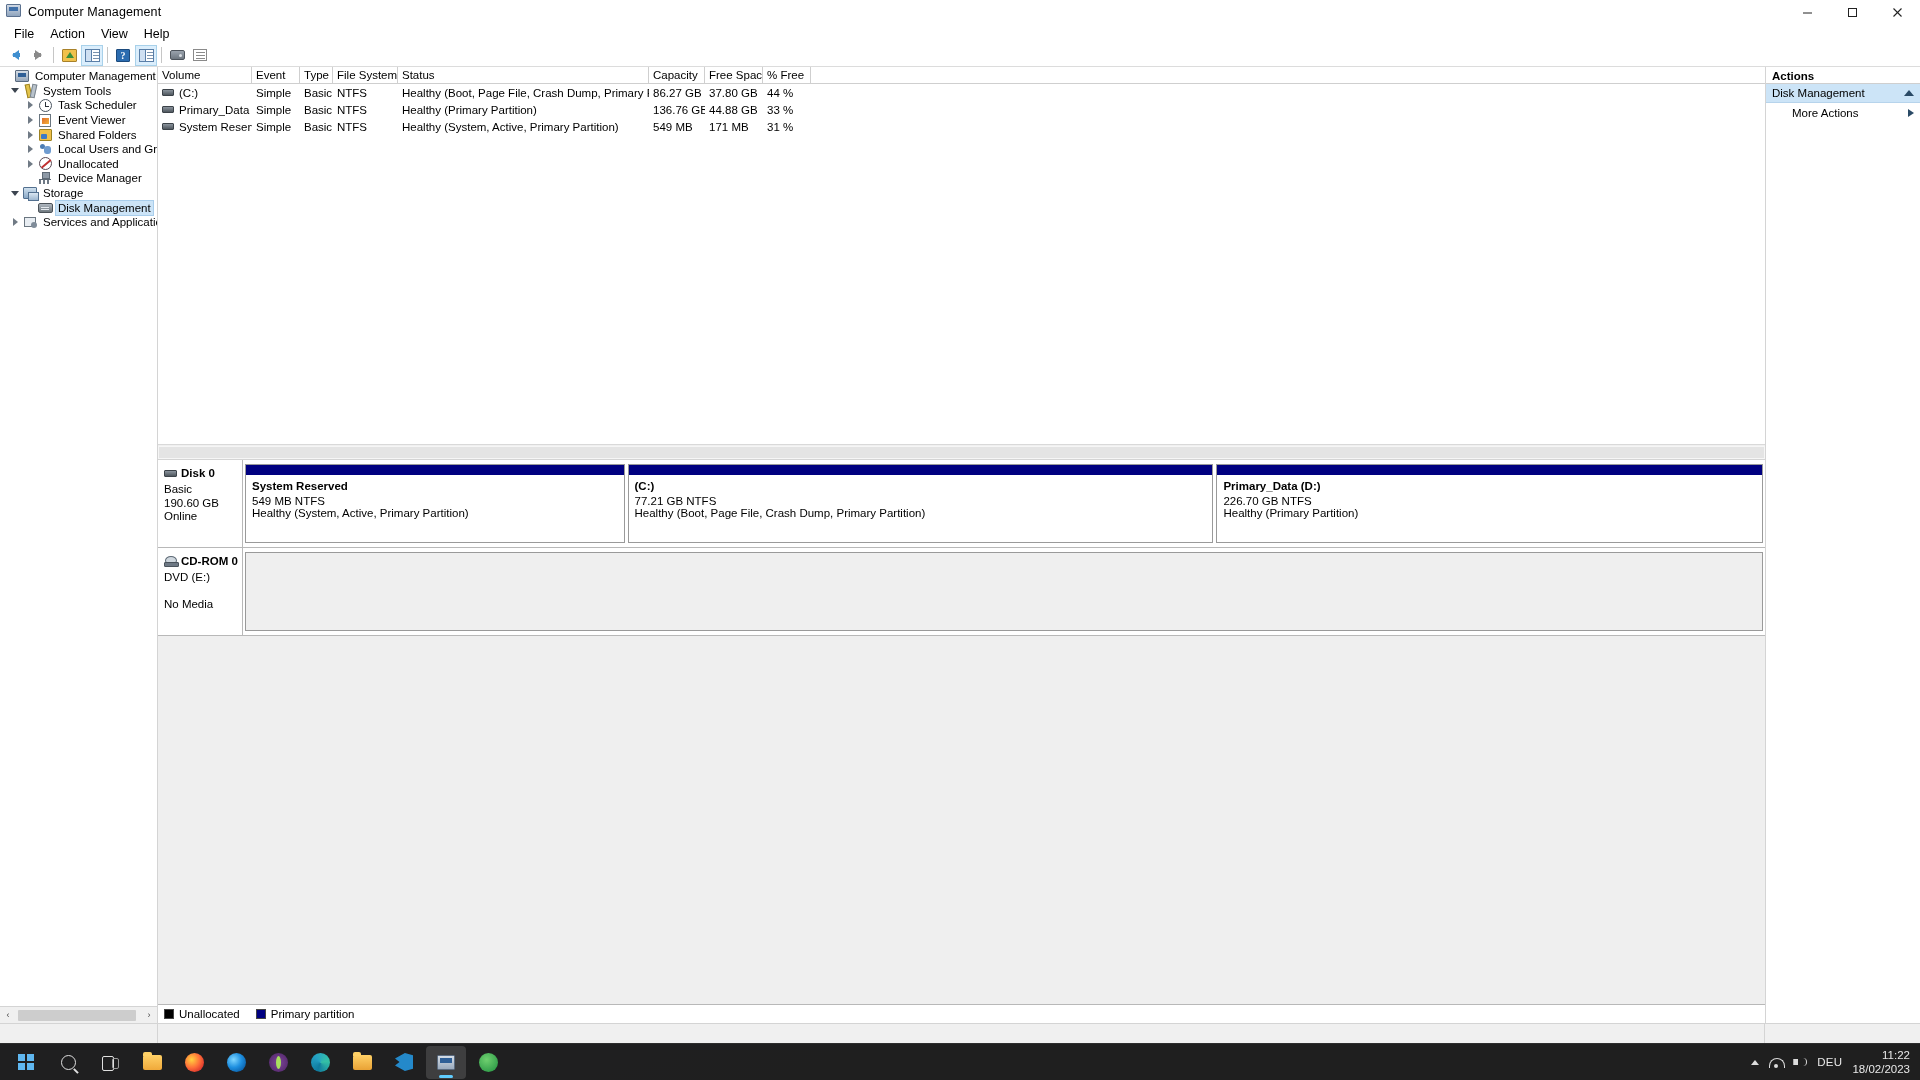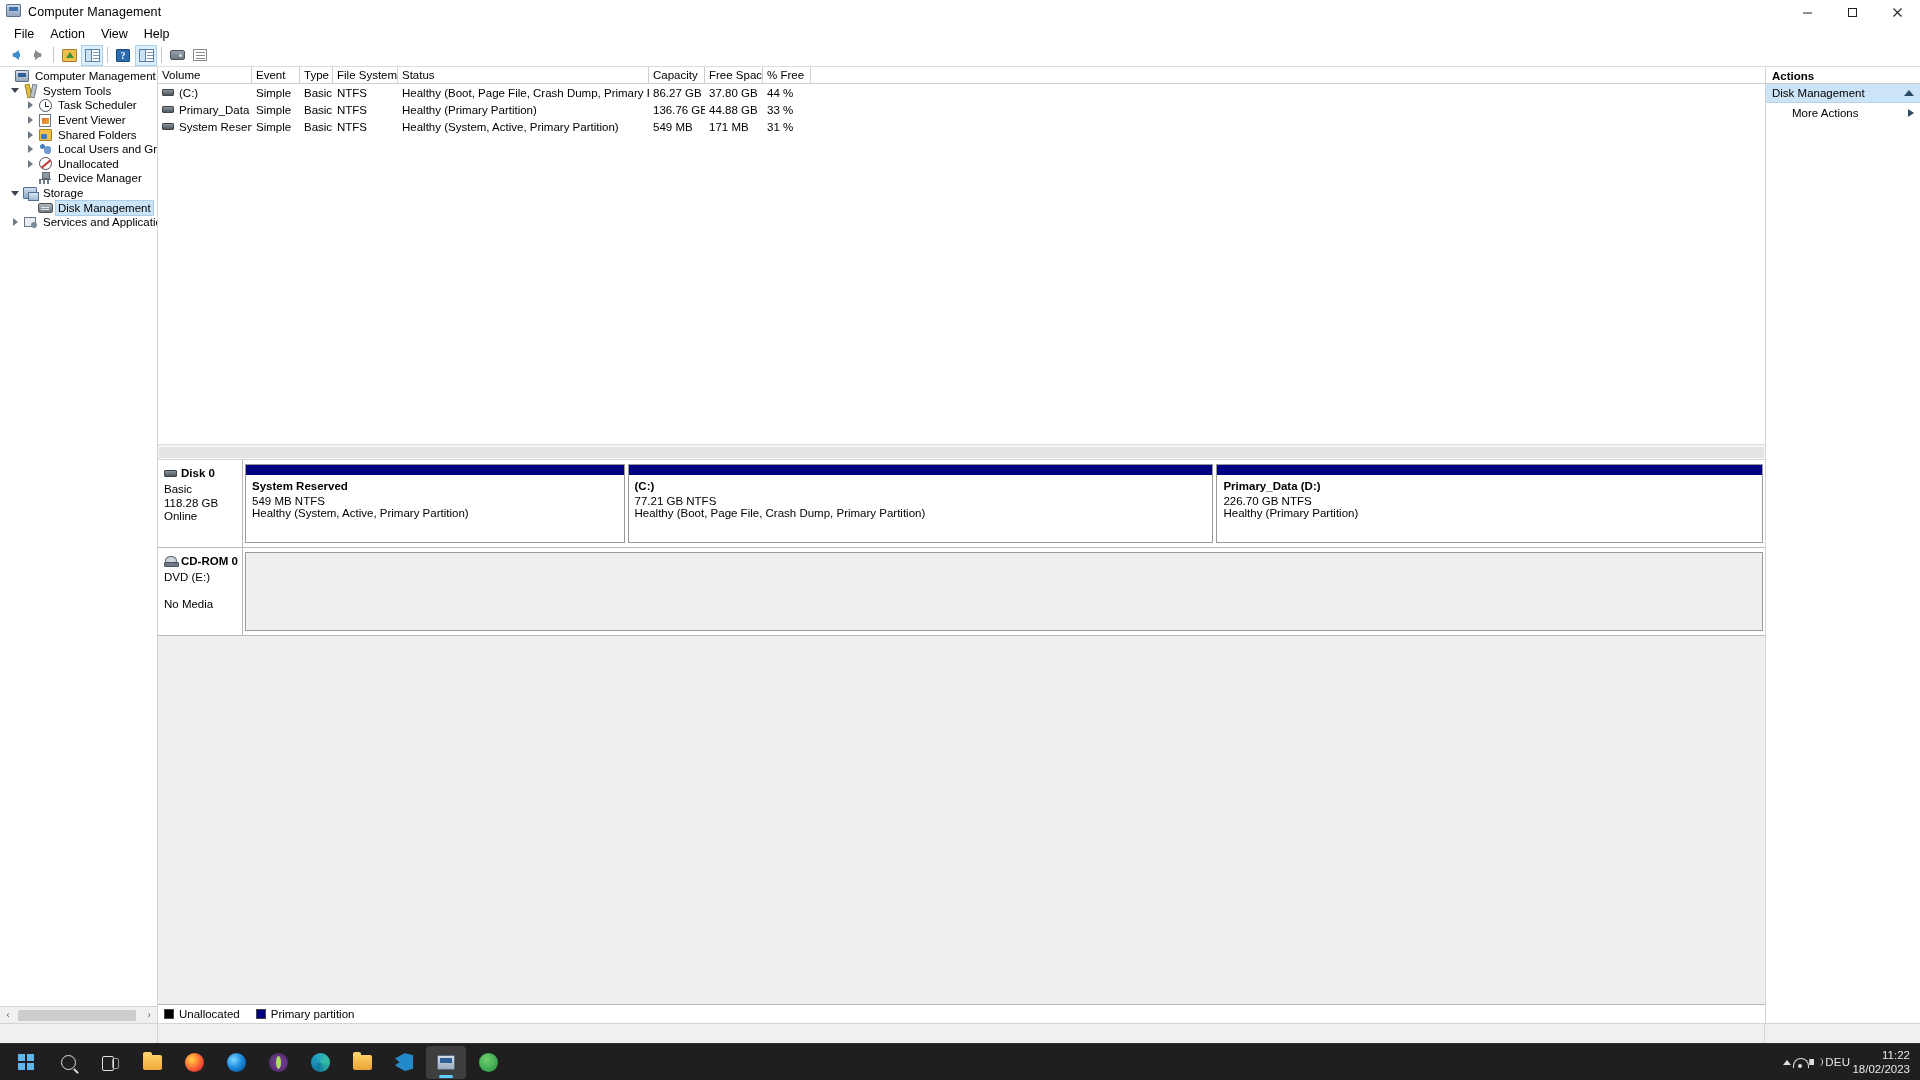--- a/index.html
+++ b/index.html
@@ -663,7 +663,7 @@
                 <span>Disk 0</span>
               </div>
               <div class="dline">Basic</div>
-              <div class="dline">118.28 GB</div>
+              <div class="dline">190.60 GB</div>
               <div class="dline">Online</div>
             </div>
             <div class="part-strip">

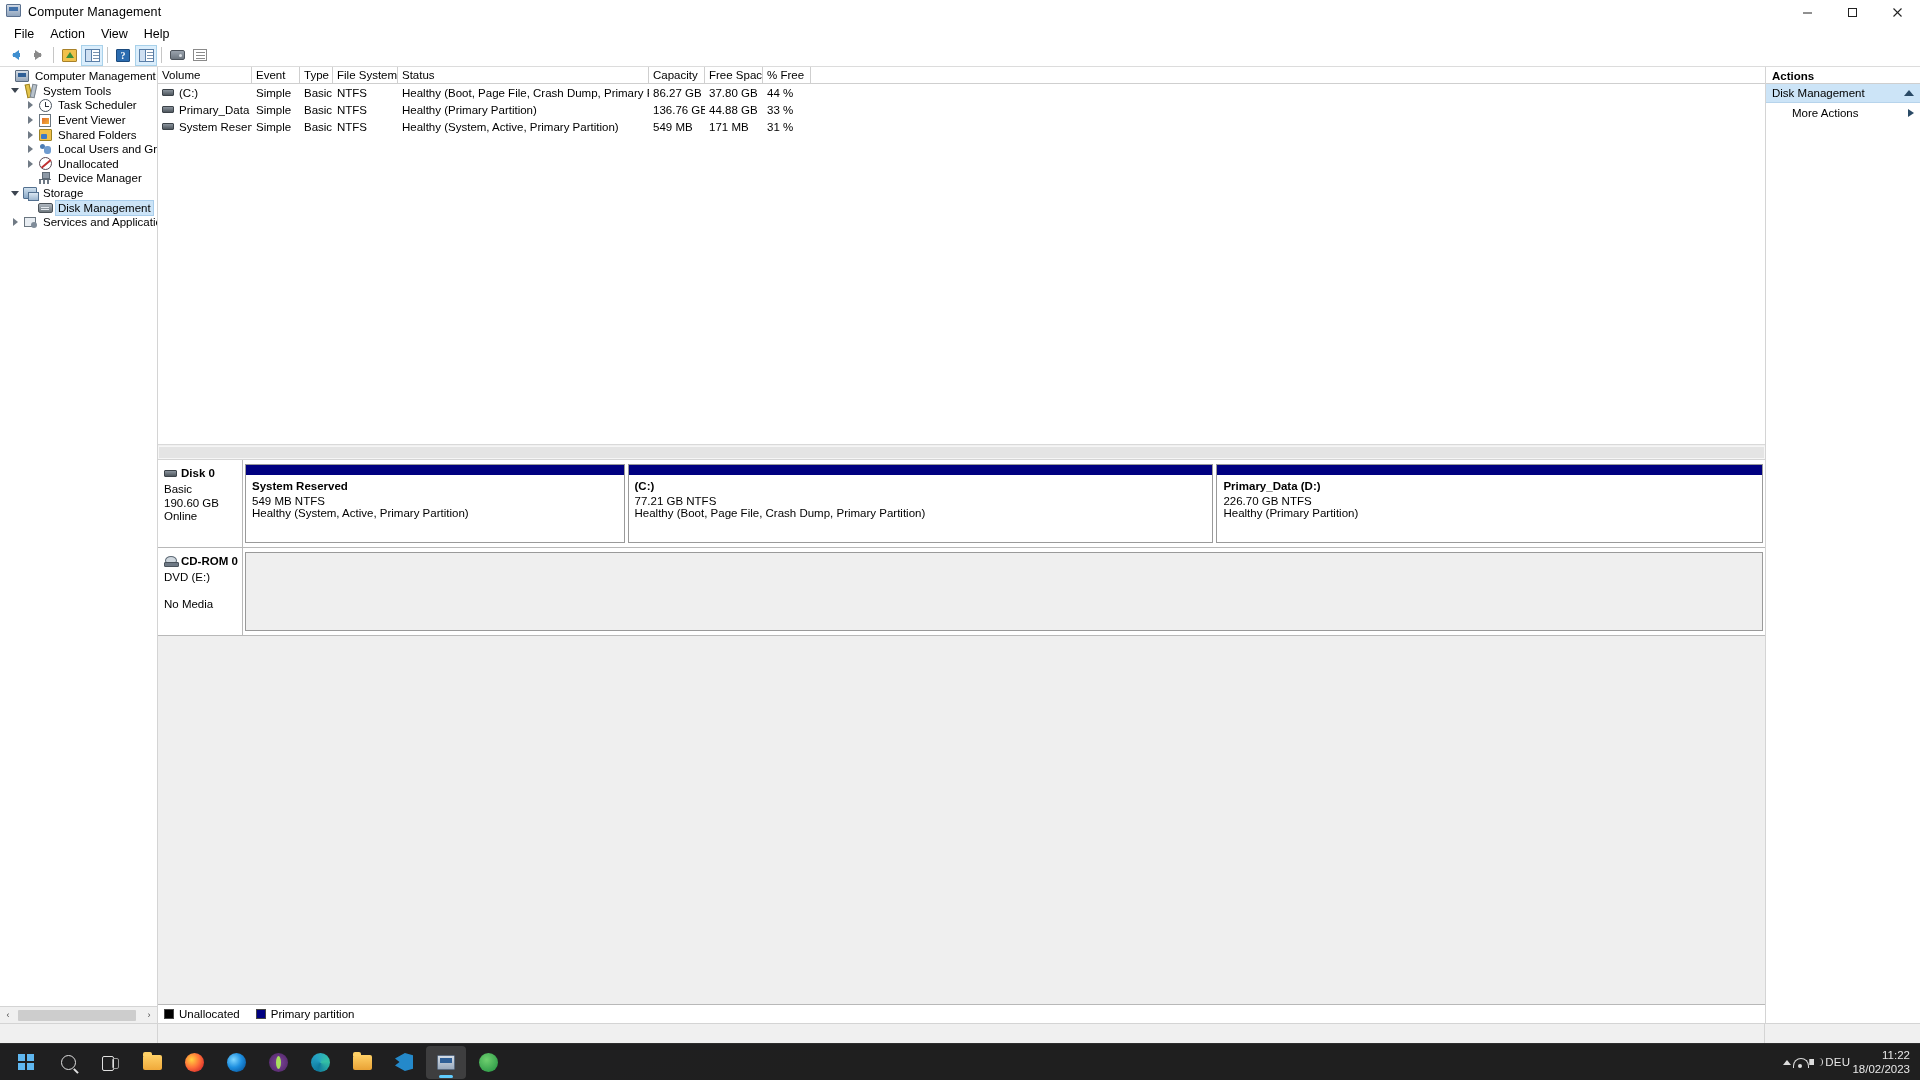--- a/index.html
+++ b/index.html
@@ -364,7 +364,7 @@
   .win-logo { width:16px;height:16px;display:grid;grid-template-columns:7px 7px;grid-template-rows:7px 7px;gap:2px; }
   .win-logo i { background:#5fb7f0; display:block; }
   .tb-right {
-    margin-left: auto; display: flex; align-items: center; gap: 2px;
+    margin-left: auto; display: flex; align-items: center; gap: 10px;
     padding-right: 10px; color: #e8e8e8; font-size: 11.5px;
   }
   .tray-clock { text-align: right; line-height: 14px; font-size: 11.5px; }

